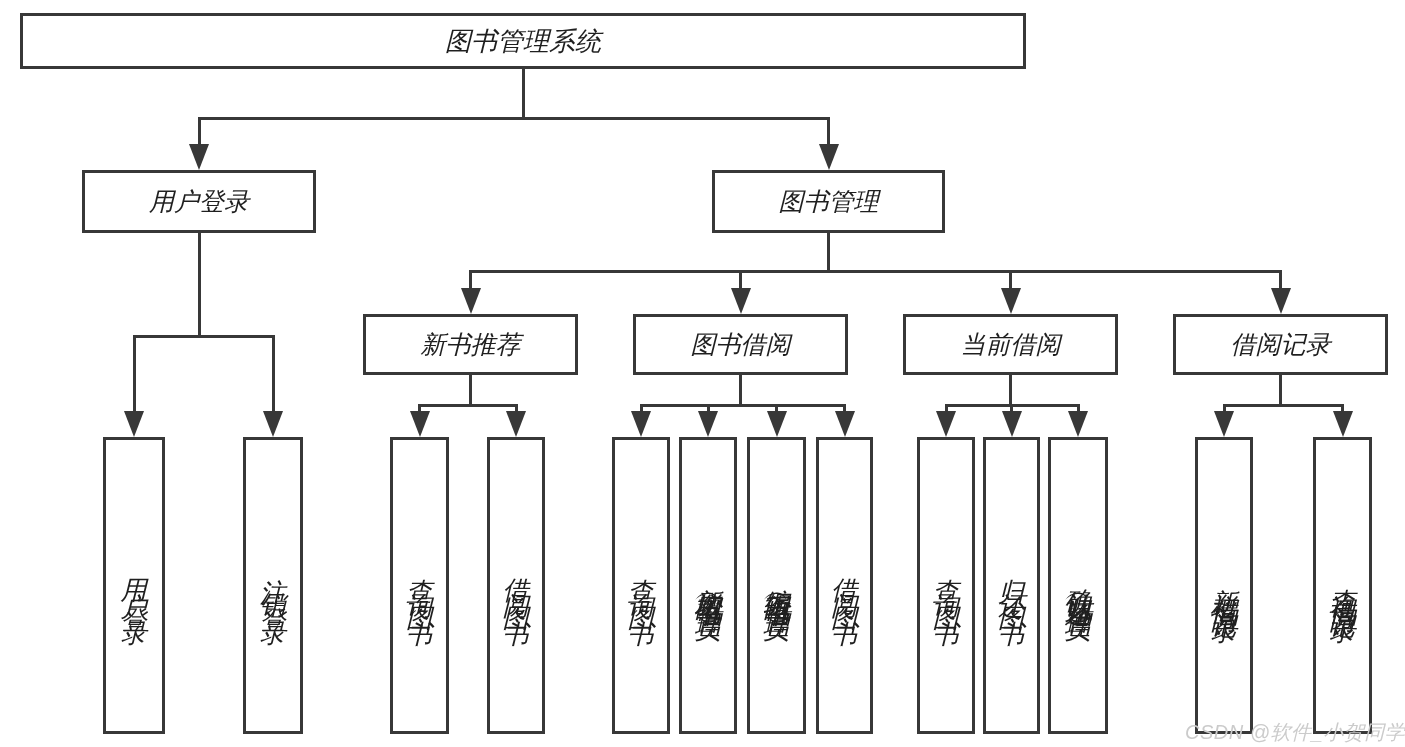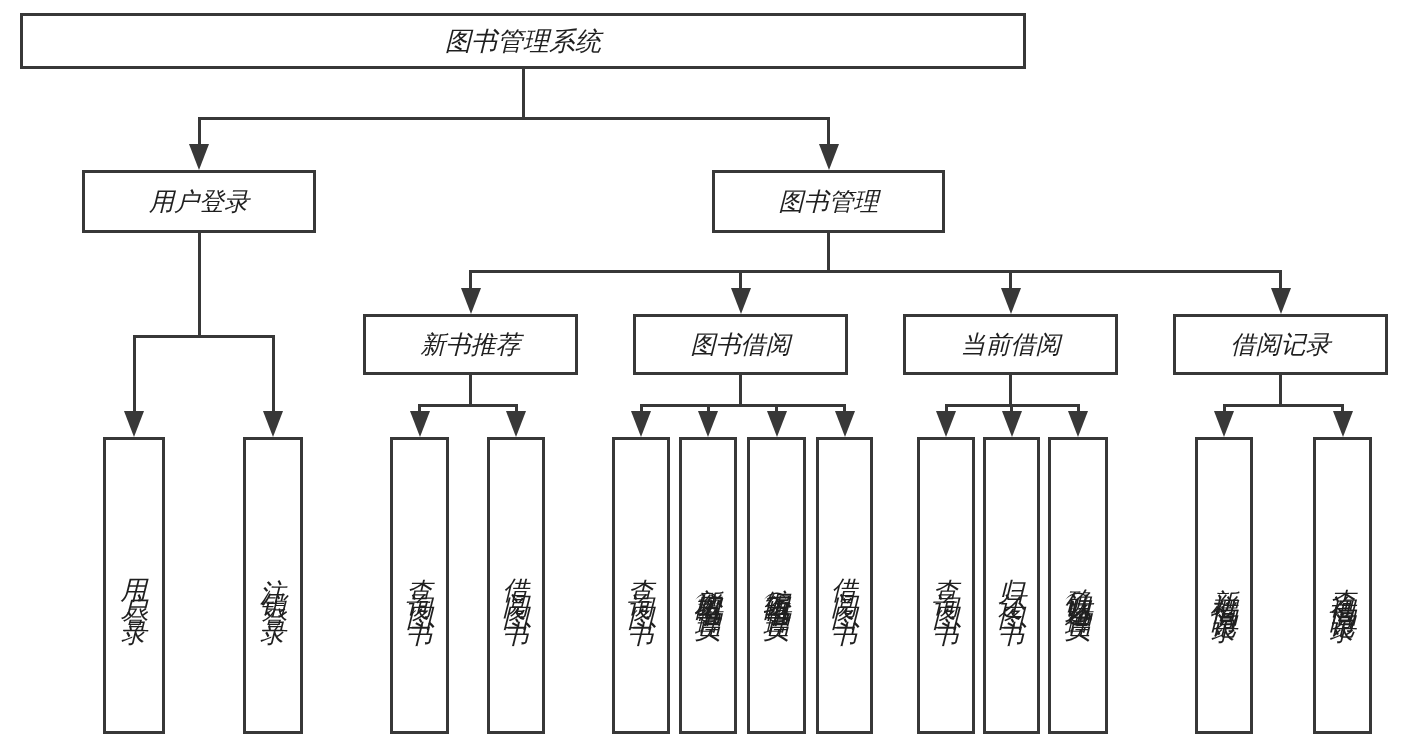--- a/index.html
+++ b/index.html
@@ -159,6 +159,7 @@
     <span class="vtext ls-mid">查询借阅记录</span>
   </div>
 
+  <div class="watermark">CSDN @软件_小贺同学</div>
 
 </div>
 

